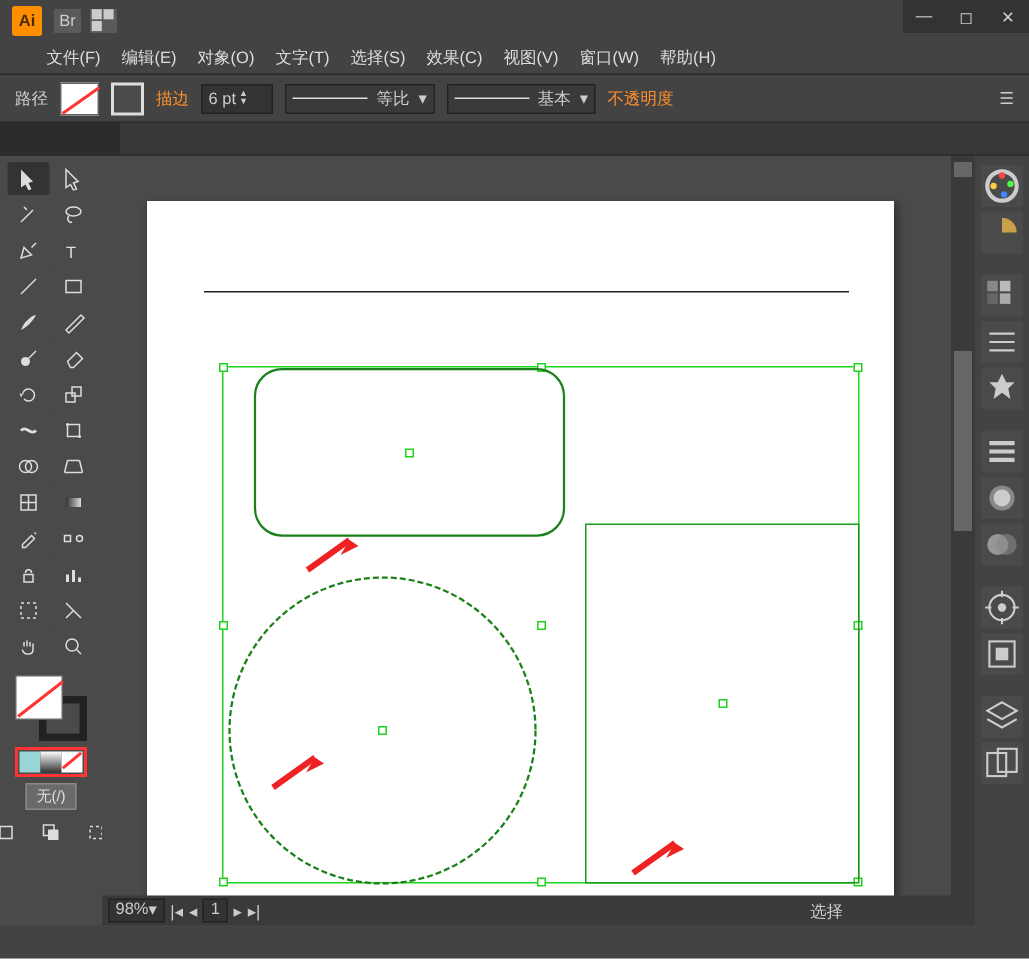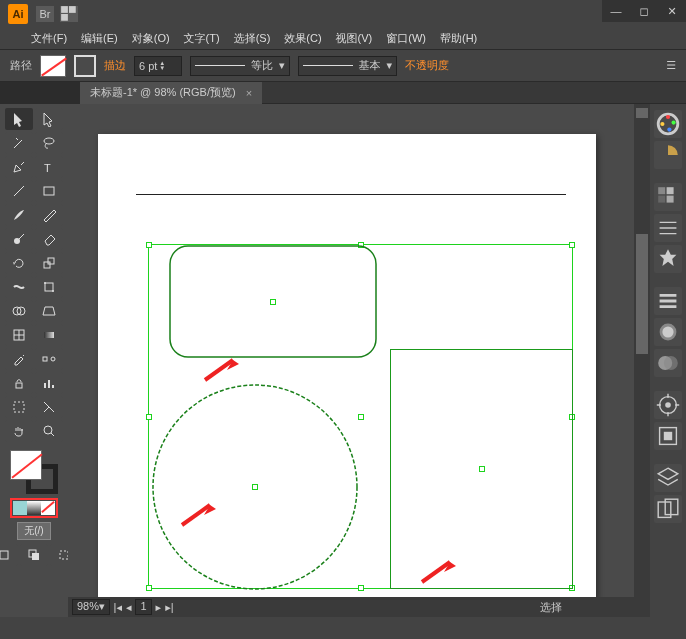--- a/index.html
+++ b/index.html
@@ -124,10 +124,6 @@
 
 <div class="tabbar">
   <div class="tab-handle"></div>
-  <div class="doc-tab">
-      <span>未标题-1* @ 98% (RGB/预览)</span>
-      <span class="x">×</span>
-    </div>
 </div>
 
 <div class="main">

